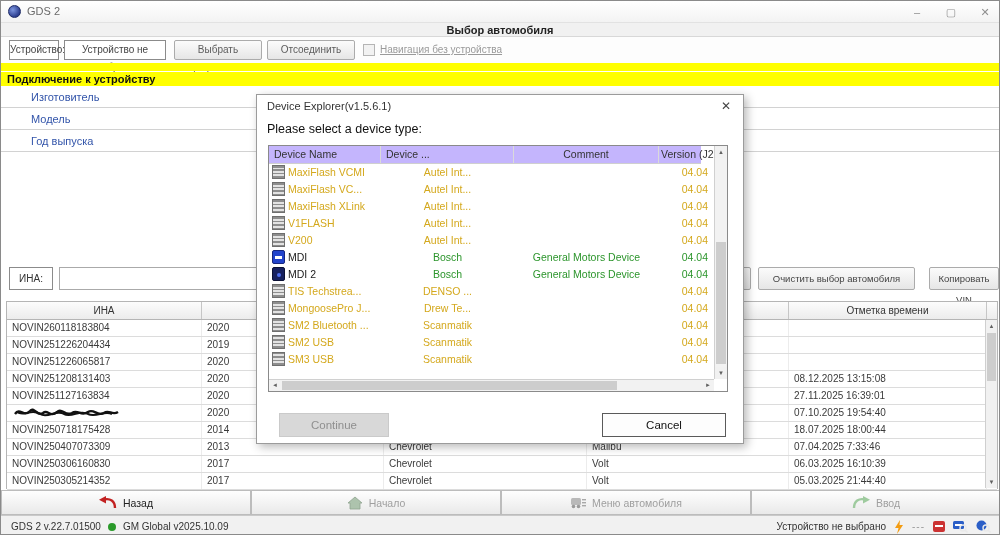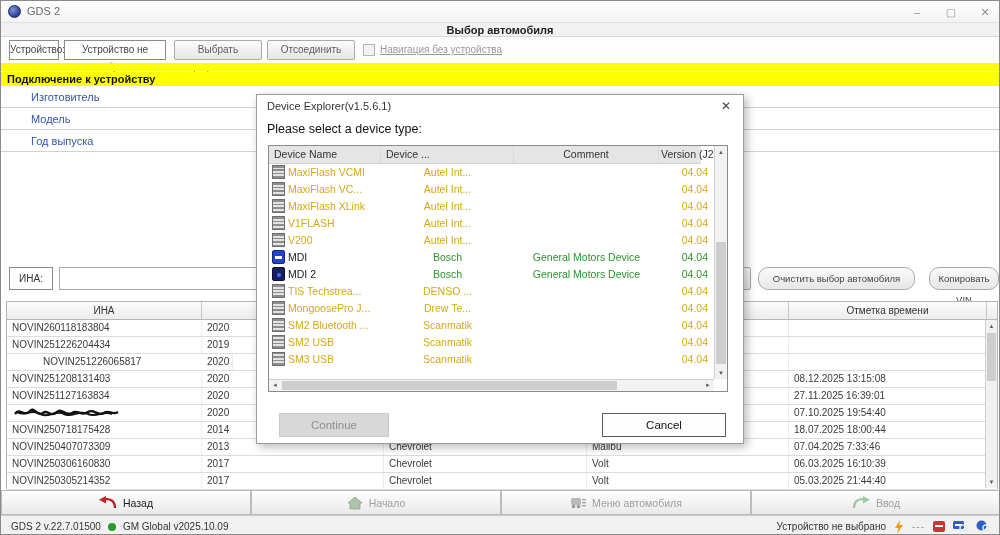--- a/index.html
+++ b/index.html
@@ -74,7 +74,7 @@
   .dlg-close{position:absolute;right:9px;top:3px;width:16px;height:16px;font-size:12px;color:#444;text-align:center;line-height:16px;cursor:default;}
   .dlg-prompt{position:absolute;left:10px;top:27px;font-size:12.5px;color:#111;}
   .listbox{position:absolute;left:11px;top:50px;width:460px;height:247px;border:1px solid #8a8a8a;background:#fff;}
-  .lhead{position:absolute;left:0;top:0;right:26px;height:18px;background:#e5e5e5;border-bottom:1px solid #cfcfcf;}
+  .lhead{position:absolute;left:0;top:0;right:26px;height:18px;background:#c4b5fd;border-bottom:1px solid #cfcfcf;}
   .lhcell{position:absolute;top:0;height:17px;font-size:10.5px;color:#333;line-height:17px;border-right:1px solid #dadada;overflow:hidden;white-space:nowrap;}
   .lrows{position:absolute;left:0;top:18px;right:13px;}
   .lrow{position:relative;width:100%;height:17px;background:#fff;}

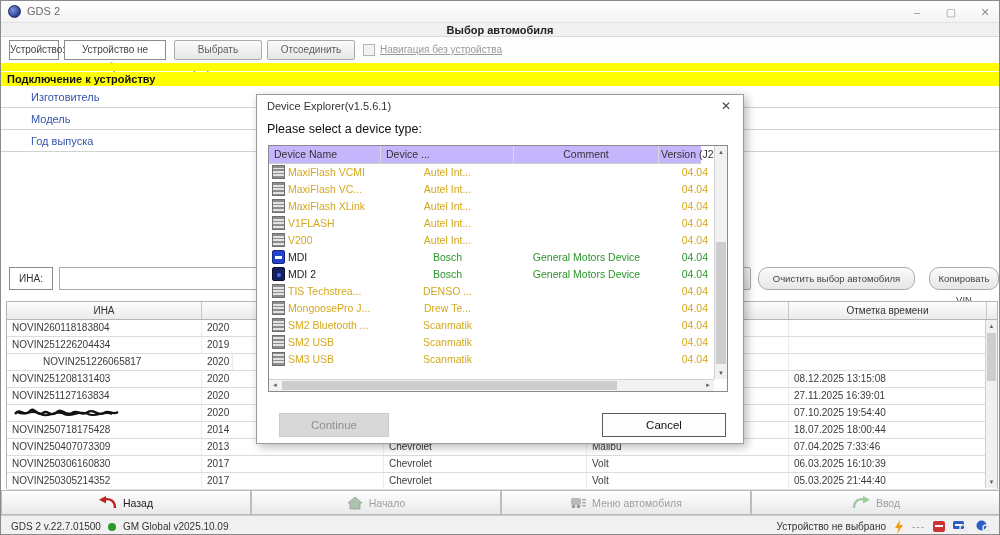--- a/index.html
+++ b/index.html
@@ -39,7 +39,7 @@
   .frag-btn{position:absolute;left:650px;top:2px;width:100px;height:23px;border:1px solid #ababab;border-radius:2px;background:linear-gradient(#fbfbfb,#e6e6e6);}
   .btn-clear{position:absolute;left:757px;top:2px;width:157px;height:23px;}
   .btn-copy{position:absolute;left:928px;top:2px;width:70px;height:23px;}
-  .sm-raised{border:1px solid #ababab;border-radius:10px;background:linear-gradient(#fbfbfb,#e6e6e6);font-size:9.5px;color:#444;text-align:center;line-height:21px;}
+  .sm-raised{border:1px solid #ababab;border-radius:2px;background:linear-gradient(#fbfbfb,#e6e6e6);font-size:9.5px;color:#444;text-align:center;line-height:21px;}
 
   
   .vtable{position:absolute;left:5px;top:300px;width:992px;height:188px;border:1px solid #b5b5b5;background:#c4b5fd;}

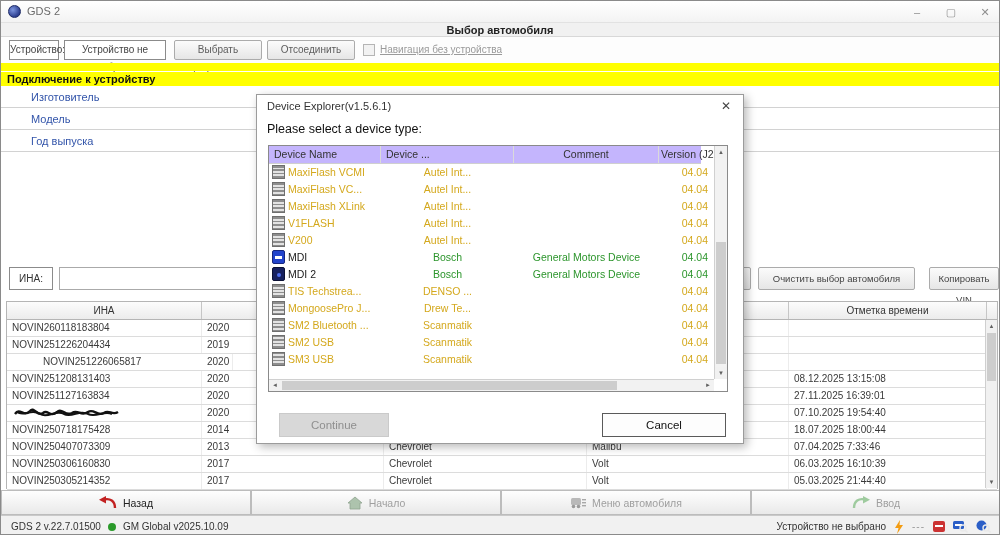--- a/index.html
+++ b/index.html
@@ -163,7 +163,7 @@
           <div class="vcell" style="left: 782px; width: 198px; margin-top: 28px;">26.12.2025 20:45:50</div>
         </div>
         <div class="vrow">
-          <div class="vcell" style="left: 0px; width: 195px; margin-left: 31px;">NOVIN251226065817</div>
+          <div class="vcell" style="left: 0px; width: 195px;">NOVIN251226065817</div>
           <div class="vcell" style="left: 195px; width: 182px;">2020</div>
           <div class="vcell" style="left: 377px; width: 203px;"></div>
           <div class="vcell" style="left: 580px; width: 202px;"></div>

